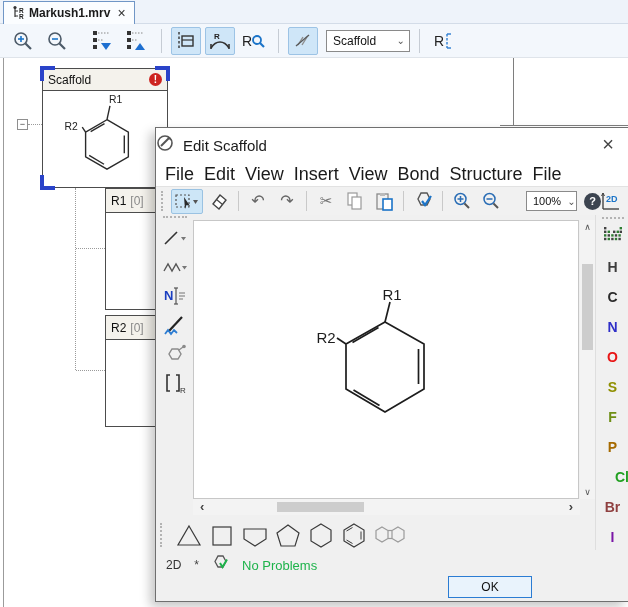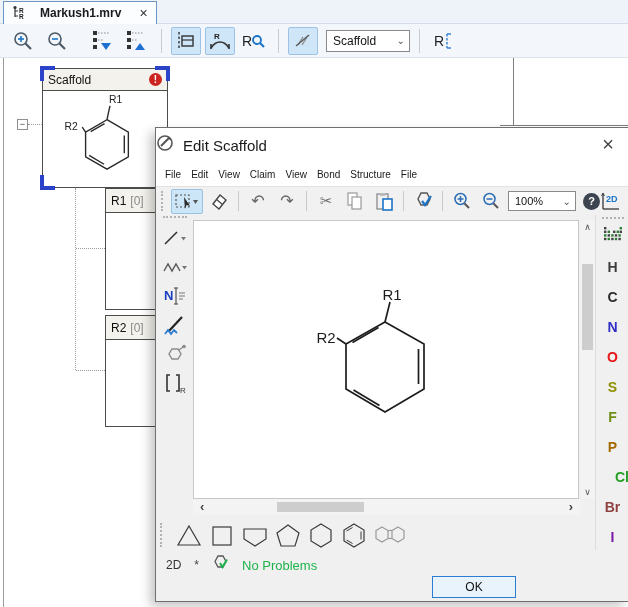--- a/index.html
+++ b/index.html
@@ -9,7 +9,7 @@
 
   
   #tabstrip { position:absolute; left:0; top:0; width:628px; height:24px; background:#eef3fa; border-bottom:1px solid #d3dce8; }
-  #doc-tab { position:absolute; left:3px; top:1px; height:23px; padding:0 8px; background:#fbfdff; border:1px solid #7096c6; border-bottom:none; display:flex; align-items:center; gap:14px; font-size:12px; font-weight:bold; color:#1a1a1a; }
+  #doc-tab { position:absolute; left:3px; top:1px; height:23px; padding:0 8px; background:#fbfdff; border:1px solid #7096c6; border-bottom:none; display:flex; align-items:center; gap:3px; font-size:12px; font-weight:bold; color:#1a1a1a; }
   #doc-tab .close { font-weight:normal; font-size:14px; color:#333; margin-left:4px; cursor:pointer; }
 
   

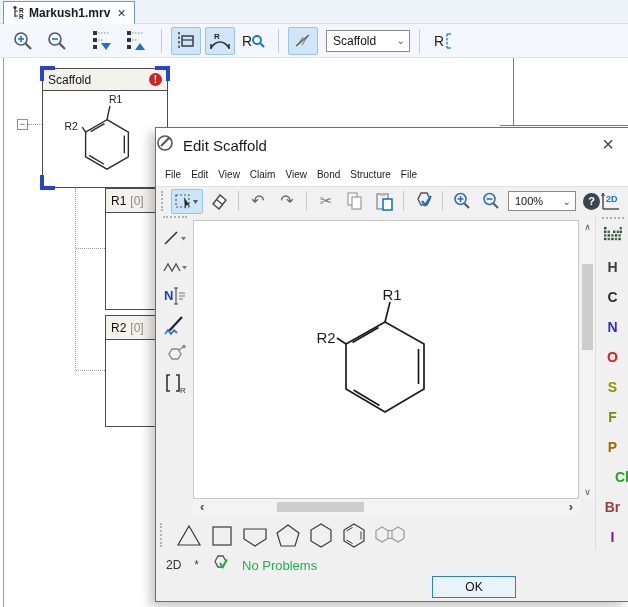--- a/index.html
+++ b/index.html
@@ -46,7 +46,7 @@
   #dlg-title { position:absolute; left:0; top:0; width:100%; height:34px; background:#fff; display:flex; align-items:center; gap:9px; }
   #dlg-title .t { font-size:15px; color:#1a1a1a; }
   #dlg-close { position:absolute; right:14px; top:6px; font-size:20px; color:#444; cursor:pointer; line-height:20px; }
-  #dlg-menubar { position:absolute; left:0; top:34px; width:100%; height:24px; background:#fff; display:flex; align-items:center; padding-left:9px; gap:10px; font-size:10px; color:#1a1a1a; }
+  #dlg-menubar { position:absolute; left:0; top:34px; width:100%; height:24px; background:#fff; display:flex; align-items:center; padding-left:9px; gap:10px; font-size:18px; color:#1a1a1a; }
   #dlg-toolbar { position:absolute; left:0; top:58px; width:100%; height:29px; background:#f1f1f1; border-top:1px solid #e2e2e2; display:flex; align-items:center; padding-left:5px; gap:3px; }
   .dbtn { min-width:26px; height:25px; display:flex; align-items:center; justify-content:center; border:1px solid transparent; border-radius:2px; }
   .dbtn.active { background:#cde6f7; border-color:#9ac2e2; }

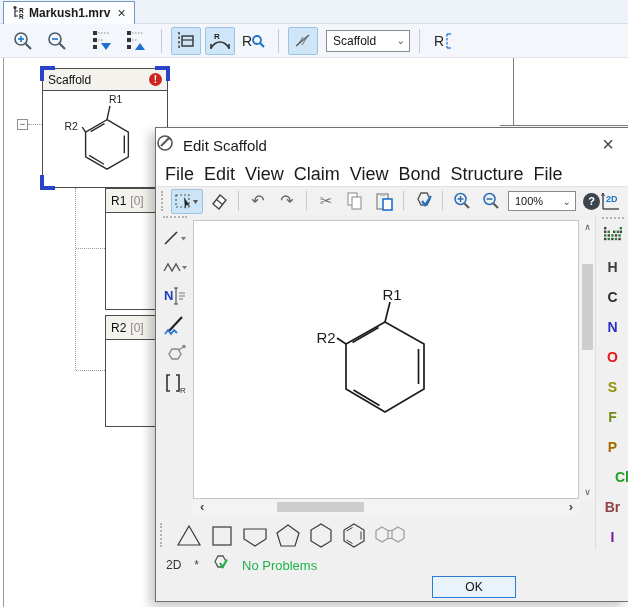--- a/index.html
+++ b/index.html
@@ -260,7 +260,7 @@
       <span>File</span>
       <span>Edit</span>
       <span>View</span>
-      <span>Claim</span>
+      <span>Insert</span>
       <span>View</span>
       <span>Bond</span>
       <span>Structure</span>

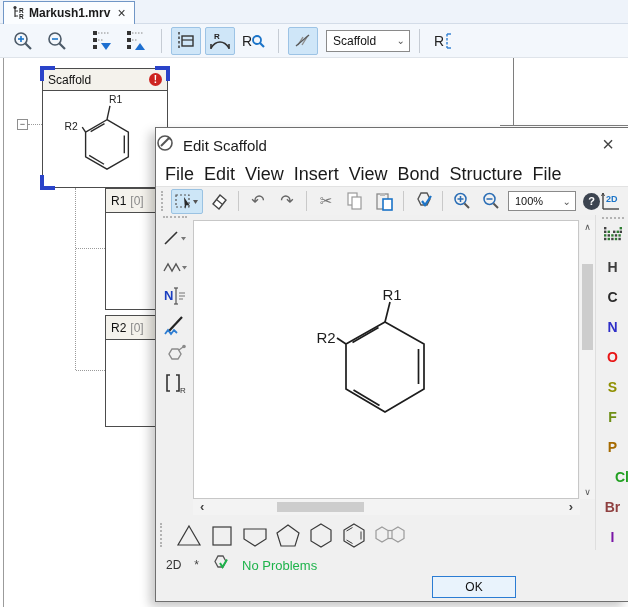--- a/index.html
+++ b/index.html
@@ -329,7 +329,7 @@
           <line x1="12.5" y1="12.5" x2="17" y2="17" stroke="#555" stroke-width="2"></line>
         </svg>
       </div>
-      <div class="combo" style="width:68px; height:20px; font-size:11px; margin-left:1px">
+      <div class="combo" style="width:51px; height:20px; font-size:11px; margin-left:19px">
         <span>100%</span>
         <span class="chev">⌄</span>
       </div>

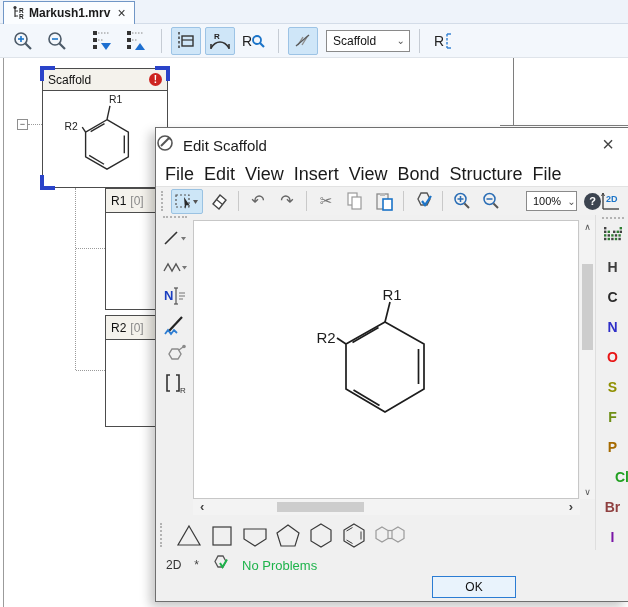--- a/index.html
+++ b/index.html
@@ -89,7 +89,7 @@
   #status-mod { font-size:12px; color:#444; }
   #status-msg { font-size:13px; color:#1eb34b; }
   .dlg-btn { position:absolute; top:448px; width:84px; height:22px; font-size:12px; color:#111; display:flex; align-items:center; justify-content:center; cursor:pointer; }
-  #btn-ok { left:276px; background:#e9f3fc; border:1px solid #2b7cd3; }
+  #btn-ok { left:292px; background:#e9f3fc; border:1px solid #2b7cd3; }
   #btn-cancel { left:386px; background:#e5e5e5; border:1px solid #949494; }
 </style>
 </head>

